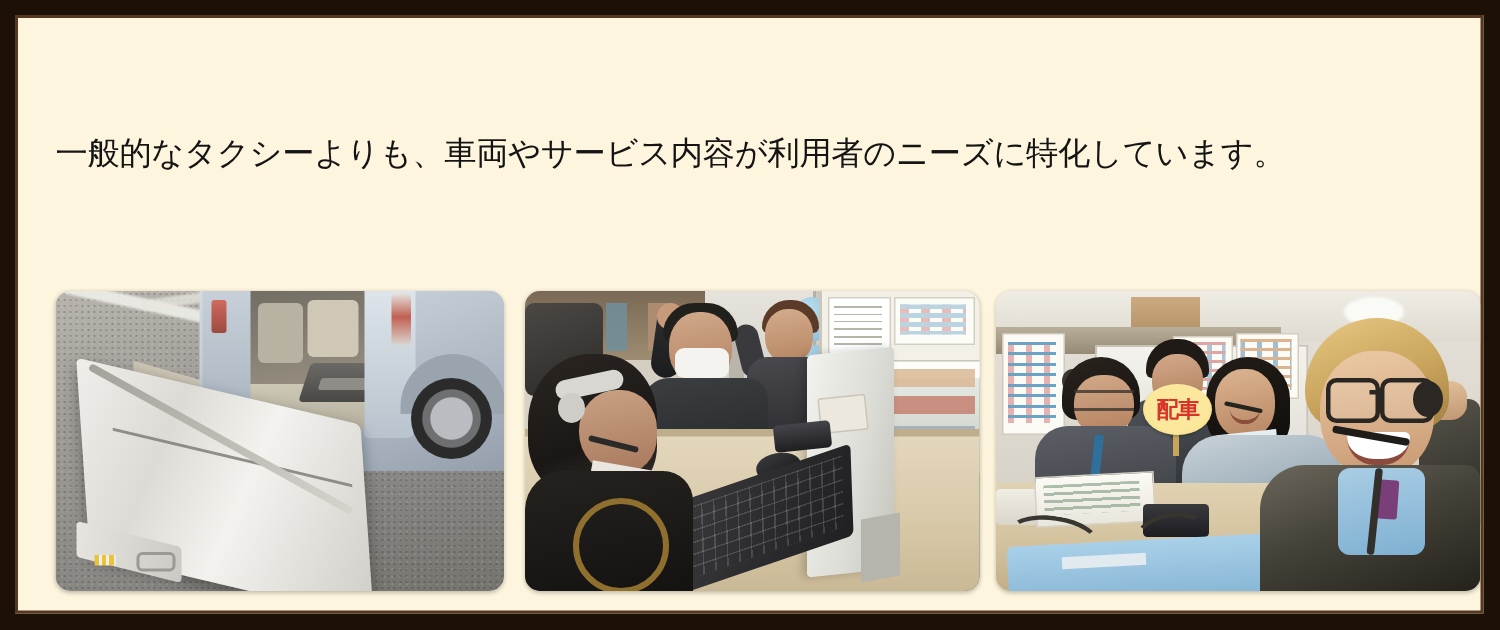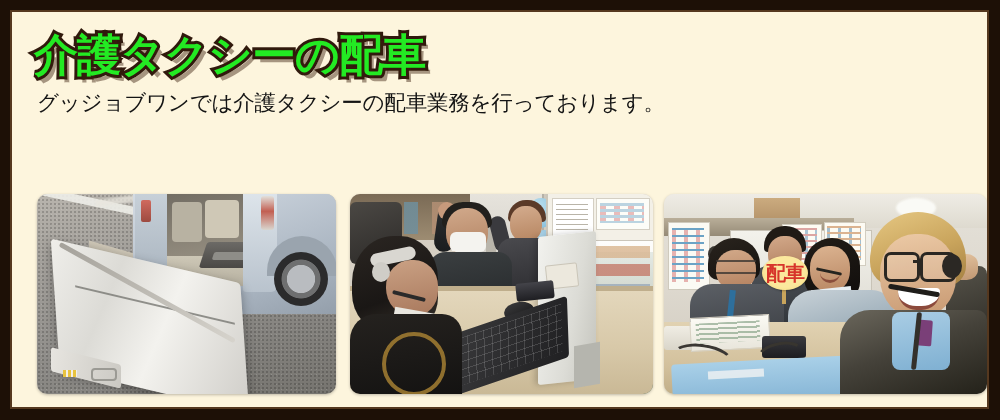--- a/index.html
+++ b/index.html
@@ -728,9 +728,6 @@
 <div class="banner">
   <div class="inner-frame">
 
-    <div class="title-wrap">
-      <div class="title">介護タクシーの配車</div>
-    </div>
 
     <div class="body-copy">
       <span class="body-line">グッジョブワンでは介護タクシーの配車業務を行っております。</span>

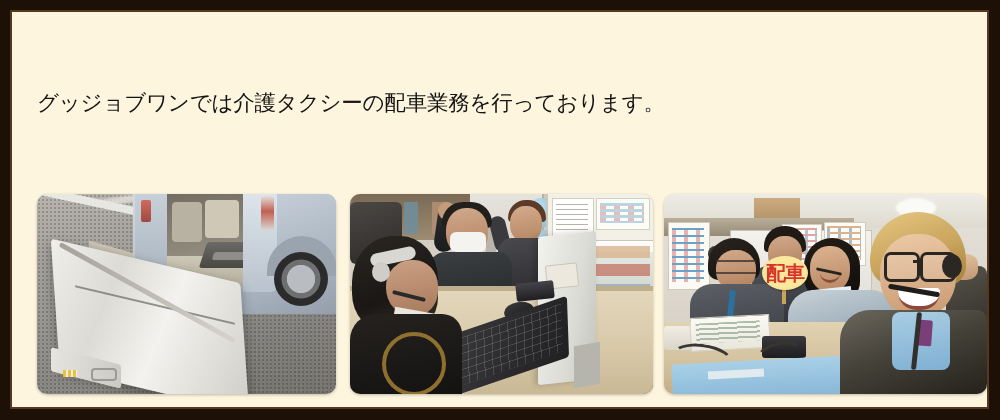--- a/index.html
+++ b/index.html
@@ -730,6 +730,7 @@
 
 
     <div class="body-copy">
+      <span class="body-line">一般的なタクシーよりも、車両やサービス内容が利用者のニーズに特化しています。</span>
       <span class="body-line">グッジョブワンでは介護タクシーの配車業務を行っております。</span>
     </div>
 

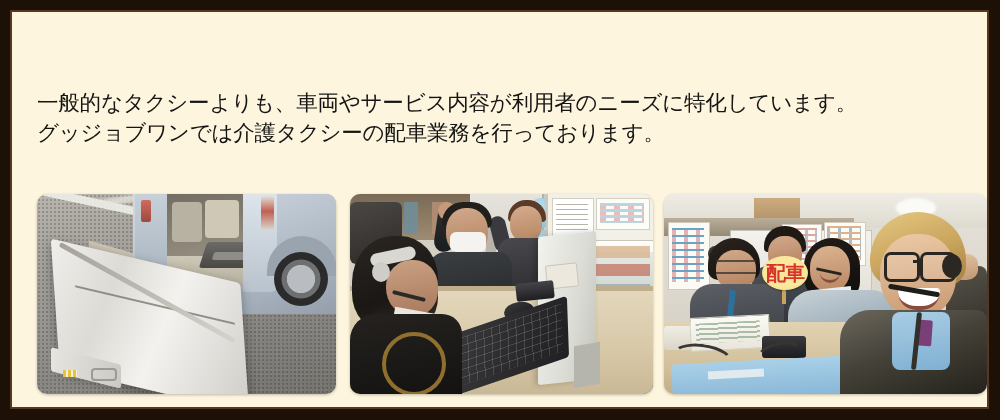--- a/index.html
+++ b/index.html
@@ -731,7 +731,6 @@
 
     <div class="body-copy">
       <span class="body-line">一般的なタクシーよりも、車両やサービス内容が利用者のニーズに特化しています。</span>
-      <span class="body-line">グッジョブワンでは介護タクシーの配車業務を行っております。</span>
     </div>
 
     <div class="photo-strip">

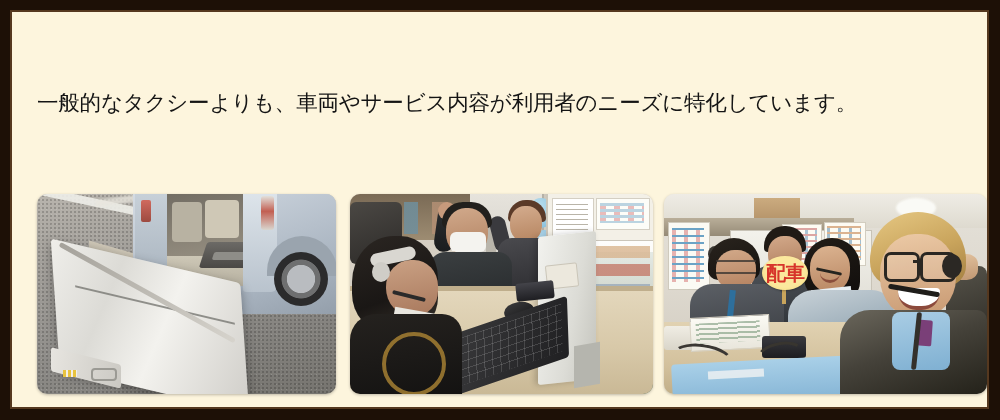--- a/index.html
+++ b/index.html
@@ -612,7 +612,7 @@
   }
   .p3-sign-text {
     color: #d7342a;
-    font-size: 20px;
+    font-size: 15px;
     font-weight: bold;
     letter-spacing: -1px;
     line-height: 1;

